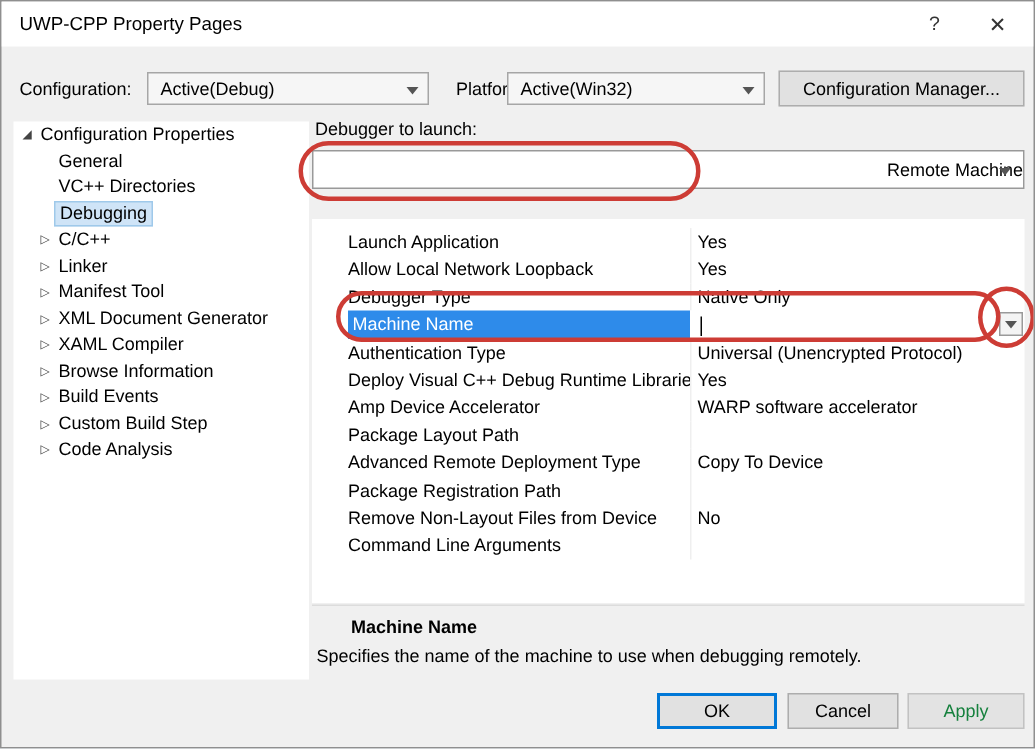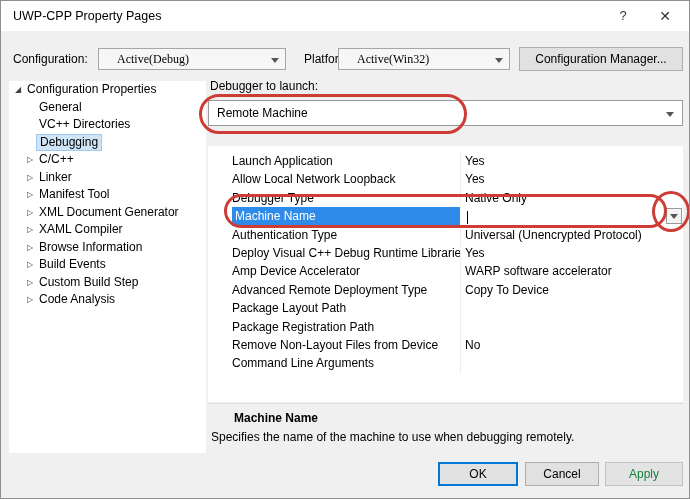--- a/index.html
+++ b/index.html
@@ -23,7 +23,7 @@
   .lbl { position:absolute; line-height:22px; }
   .combo {
     position:absolute; height:22px; background:#f6f6f6; border:1px solid #a6a6a6;
-    line-height:20px; padding-left:18px;font-family:Liberation Serif, serif;
+    line-height:20px; padding-left:8px;
   }
   .combo .chev { position:absolute; right:6px; top:9px; width:0; height:0;
     border-left:4px solid transparent; border-right:4px solid transparent; border-top:5px solid #555; }

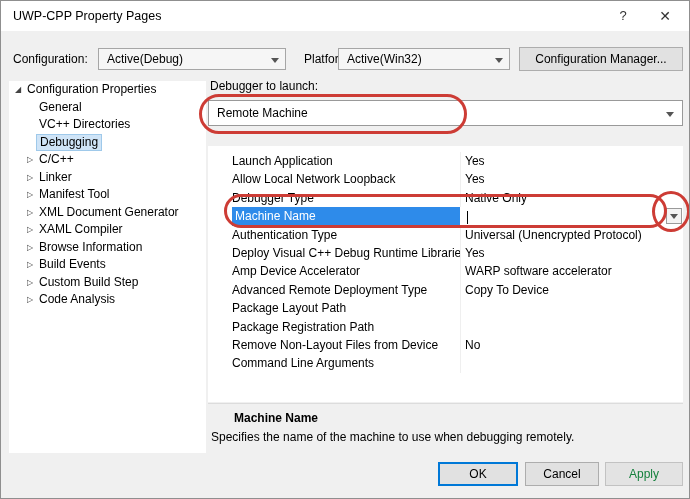--- a/index.html
+++ b/index.html
@@ -44,7 +44,7 @@
   
   .dbg-label { position:absolute; left:209px; top:78px; }
   .dbg-combo { position:absolute; left:207px; top:99px; width:475px; height:26px;
-    background:#ffffff; border:1px solid #999; line-height:24px; padding-left:8px; }
+    background:#ffffff; border:1px solid #999; line-height:24px; padding-left:8px;text-align:right; }
   .dbg-combo .chev { position:absolute; right:8px; top:11px; width:0; height:0;
     border-left:4px solid transparent; border-right:4px solid transparent; border-top:5px solid #555; }
 

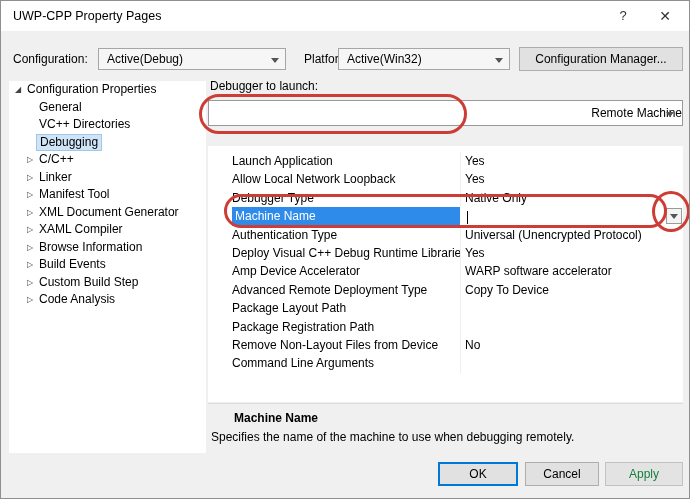--- a/index.html
+++ b/index.html
@@ -193,12 +193,12 @@
       <div class="value">WARP software accelerator</div>
     </div>
     <div class="grow">
+      <div class="name">Package Layout Path</div>
+      <div class="value"></div>
+    </div>
+    <div class="grow">
       <div class="name">Advanced Remote Deployment Type</div>
       <div class="value">Copy To Device</div>
-    </div>
-    <div class="grow">
-      <div class="name">Package Layout Path</div>
-      <div class="value"></div>
     </div>
     <div class="grow">
       <div class="name">Package Registration Path</div>

